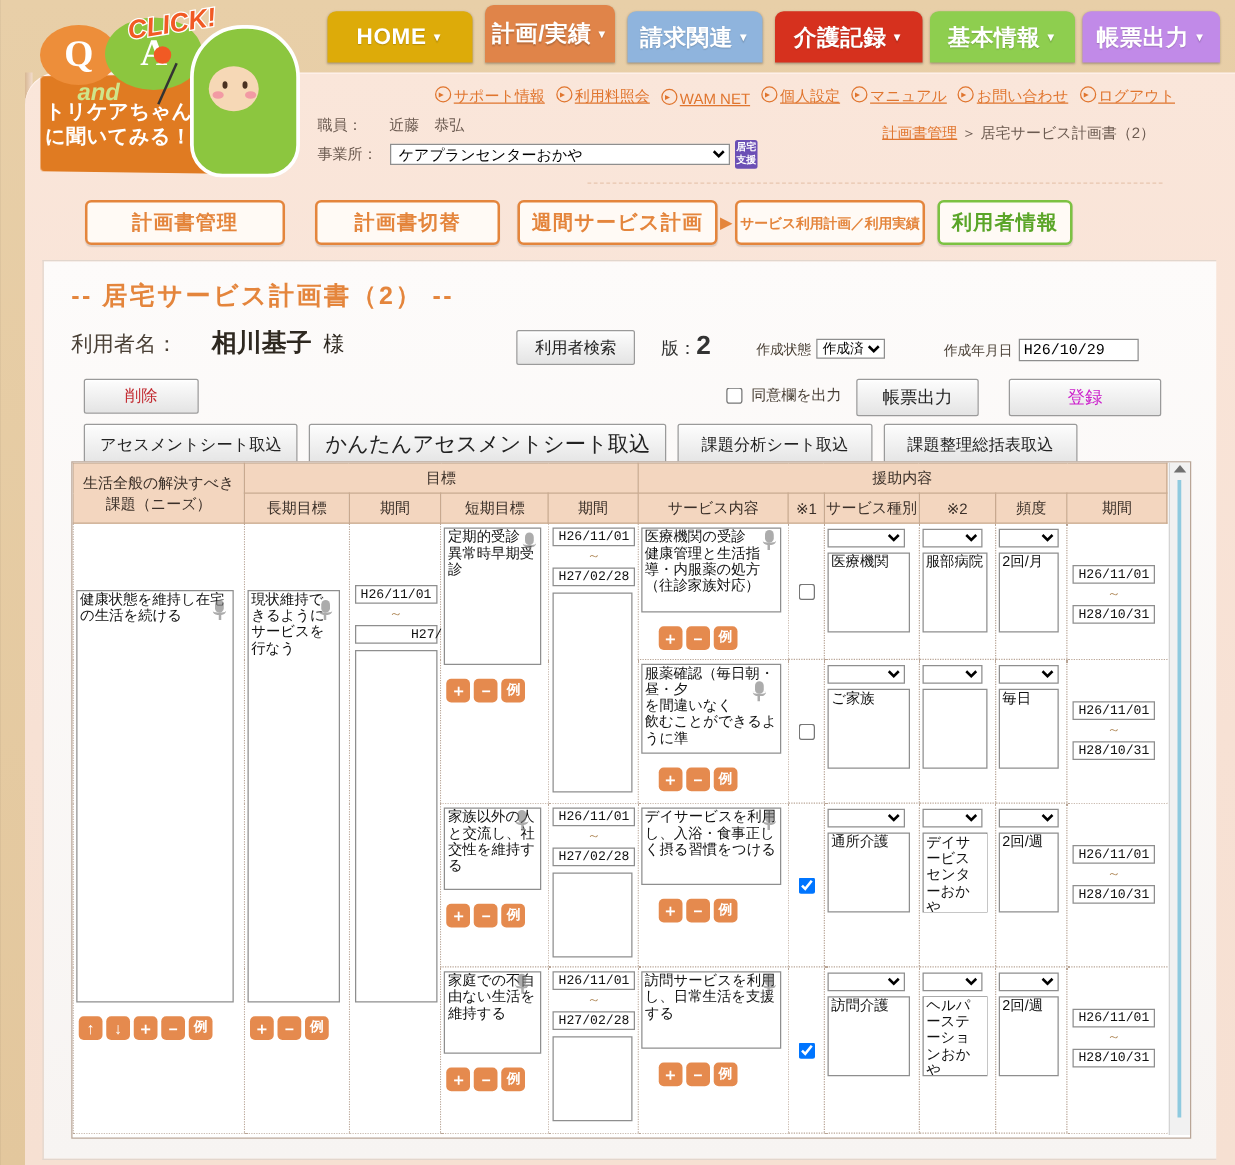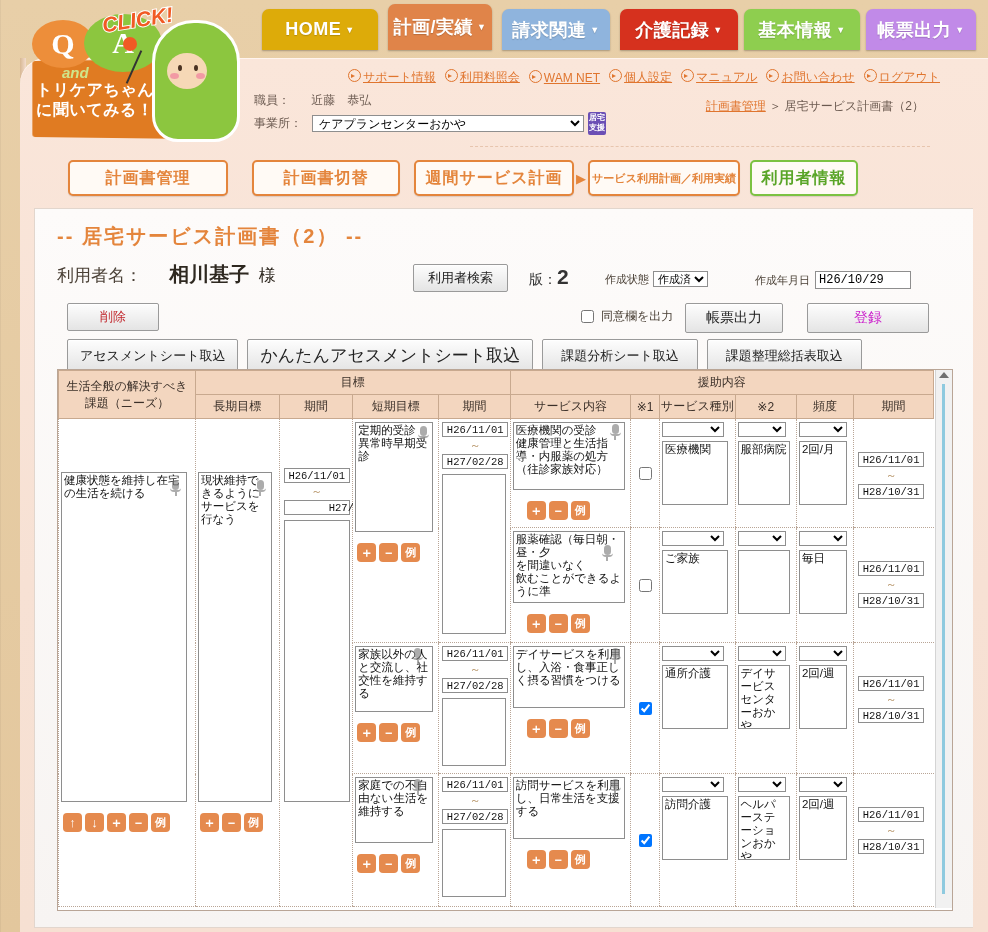--- a/index.html
+++ b/index.html
@@ -60,7 +60,7 @@
     background:#e07b22;border-radius:3px;
     transform:perspective(200px) rotateY(-4deg);
   }
-  .logo .and{position:absolute;left:48px;top:62px;color:#cfe58a;font-size:15px;
+  .logo .and{position:absolute;left:48px;top:62px;color:#cfe58a;font-size:19px;
     font-style:italic;font-weight:bold;z-index:3;}
   .logo .ptxt{position:absolute;left:22px;top:78px;width:150px;color:#fff;
     font-weight:bold;font-size:16px;line-height:20px;z-index:3;letter-spacing:.5px;}

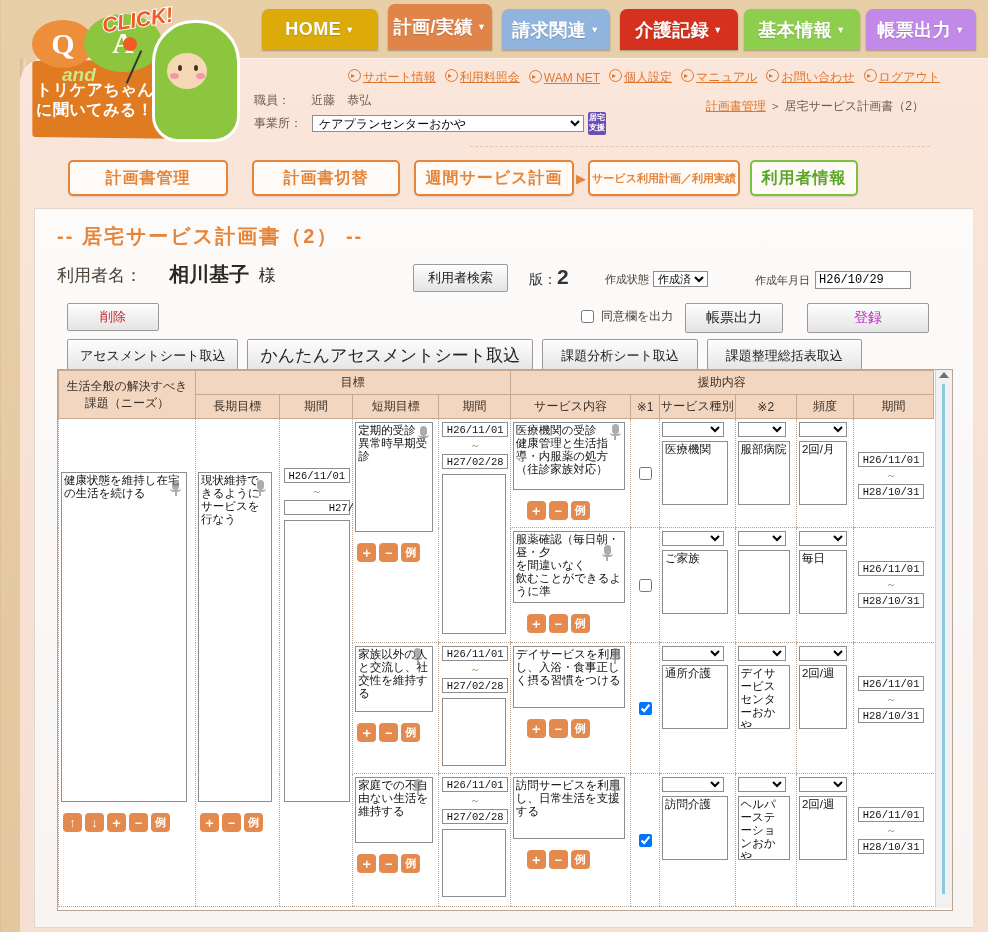--- a/index.html
+++ b/index.html
@@ -78,7 +78,7 @@
 
   
   .utilbar{position:absolute;left:300px;top:68px;width:640px;height:18px;z-index:32;
-    display:flex;justify-content:flex-end;gap:9px;align-items:center;}
+    display:flex;justify-content:flex-end;gap:9px;align-items:flex-end;}
   .ulink{color:#e0752e;font-size:12px;text-decoration:underline;cursor:pointer;white-space:nowrap;}
   .ulink .ico{
     display:inline-block;width:11px;height:11px;border:1px solid #e0752e;border-radius:50%;

